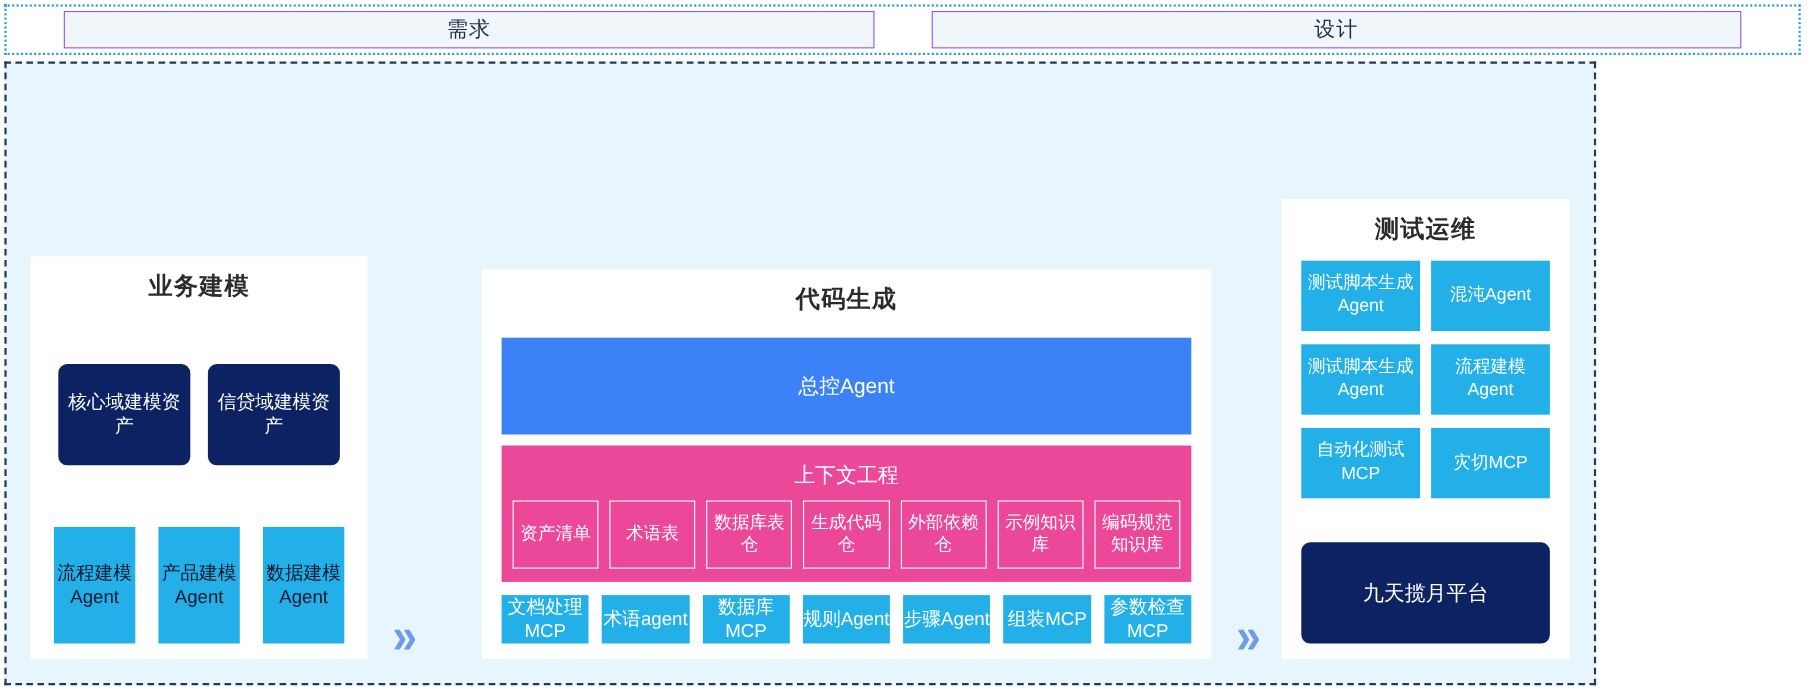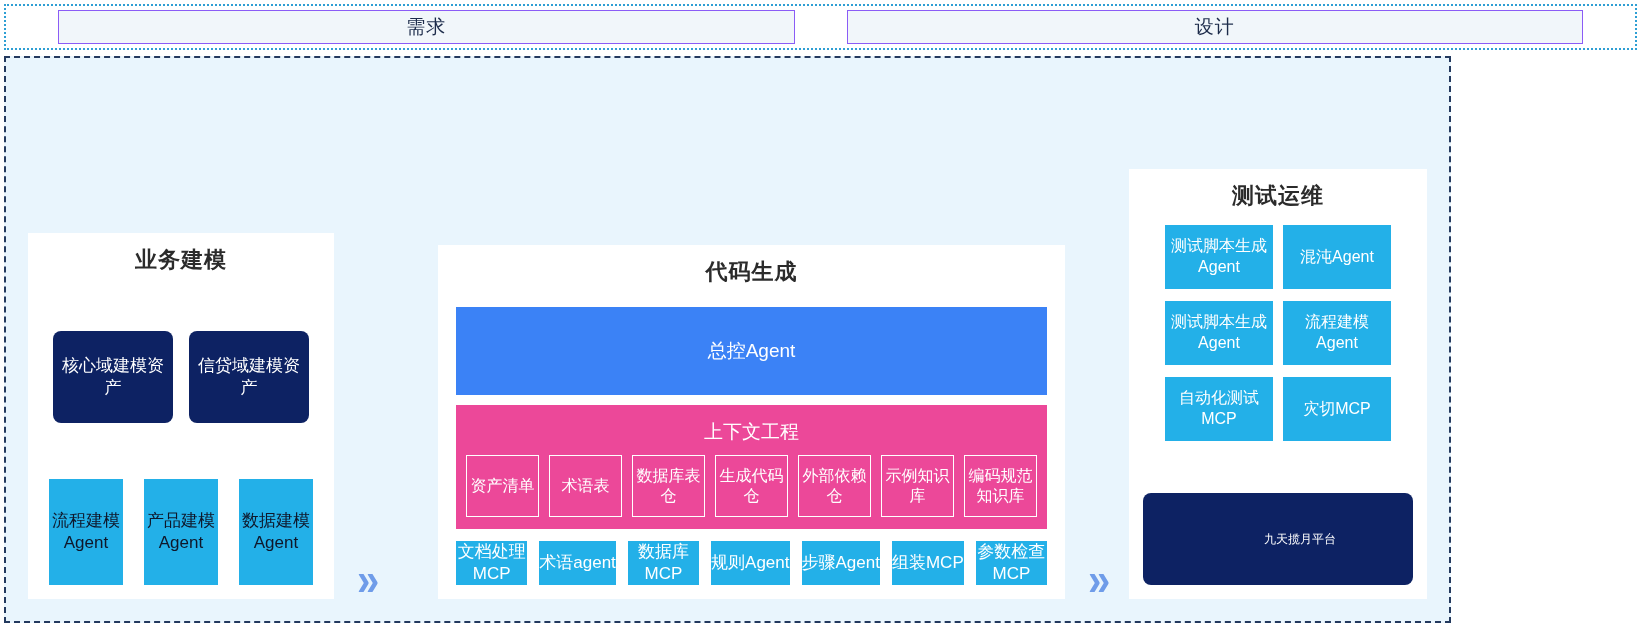--- a/index.html
+++ b/index.html
@@ -243,18 +243,17 @@
     box-sizing: border-box;
   }
   #platform-card {
-    margin-top: 40px;
+    margin-top: 28px;
     width: 226px;
     height: 92px;
     background: #0d2263;
     border-radius: 8px;
     color: #ffffff;
-    font-size: 12px;
-    display: flex;
-    align-items: center;
-    justify-content: center;
-    text-align: center;
-    padding-left: 44px;
+    font-size: 19px;
+    display: flex;
+    align-items: center;
+    justify-content: center;
+    text-align: center;
   }
 </style>
 </head>

